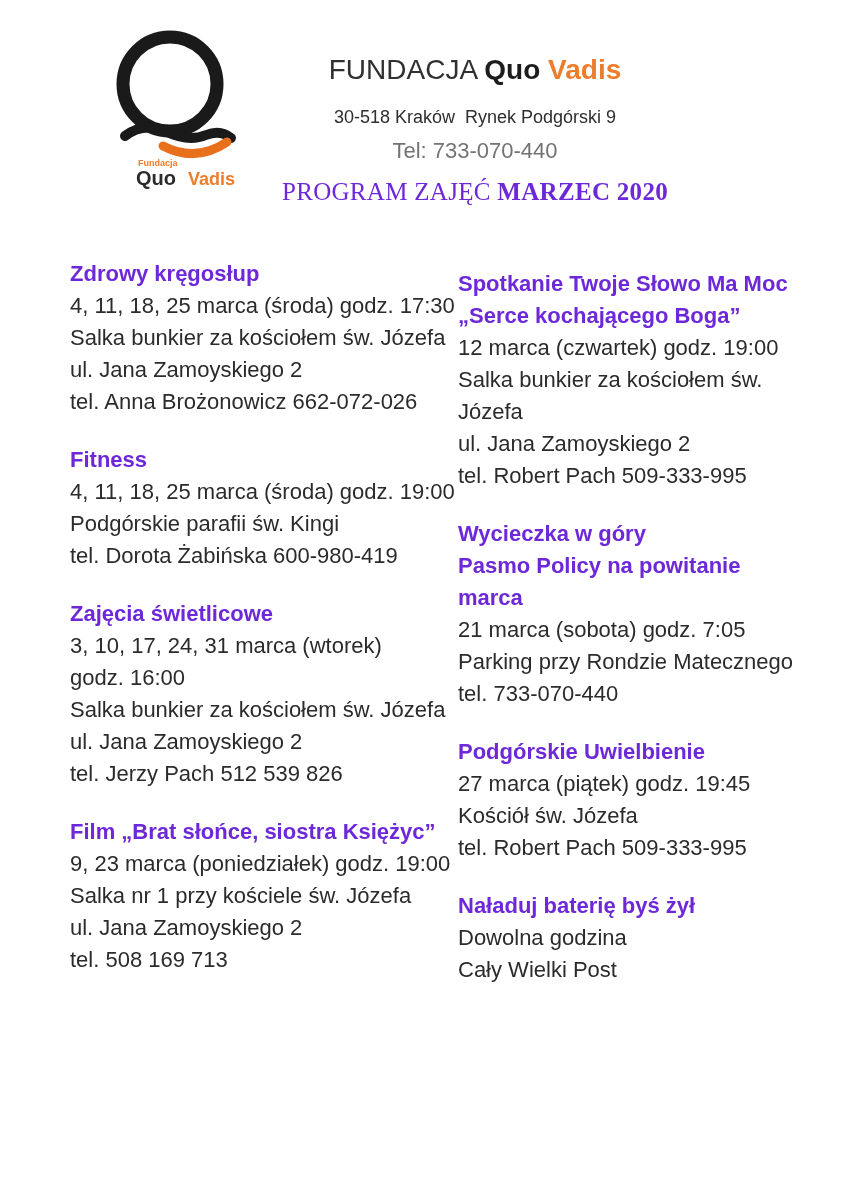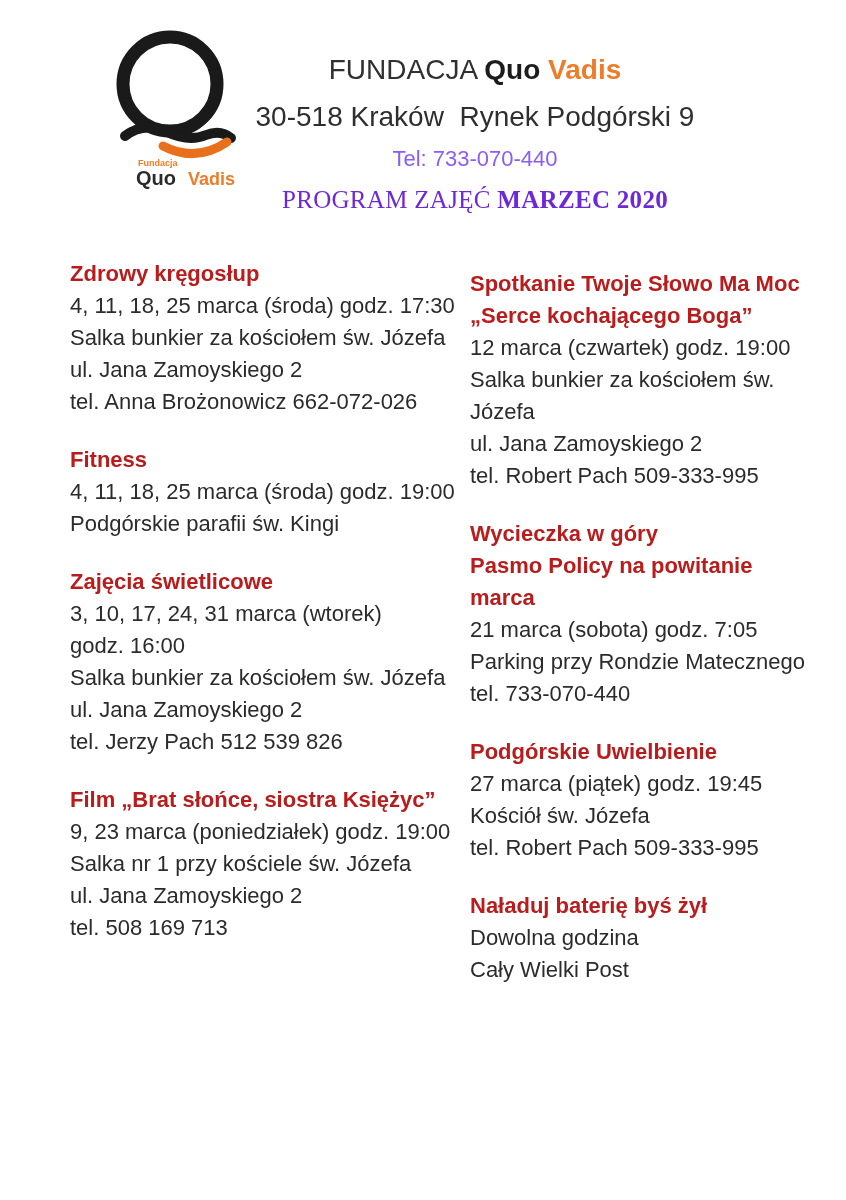--- a/index.html
+++ b/index.html
@@ -16,7 +16,7 @@
   .bold { font-weight:bold; }
   .brand .bold { color:#1c1c1c; }
   .orange { color:#ED7D2B !important; }
-  .address { font-size:28px; line-height:30px; margin-bottom:12px; white-space:pre-wrap; color:#2e2e2e; }
+  .address { font-size:18px; line-height:30px; margin-bottom:4px; white-space:pre-wrap; color:#2e2e2e; }
   .phone { font-size:22px; line-height:30px; margin-bottom:10px; color:#8b5cf6; }
   .program-title { font-family:"Liberation Serif", serif; font-size:25px; line-height:32px; color:#6d28d9; letter-spacing:0.3px; }
 

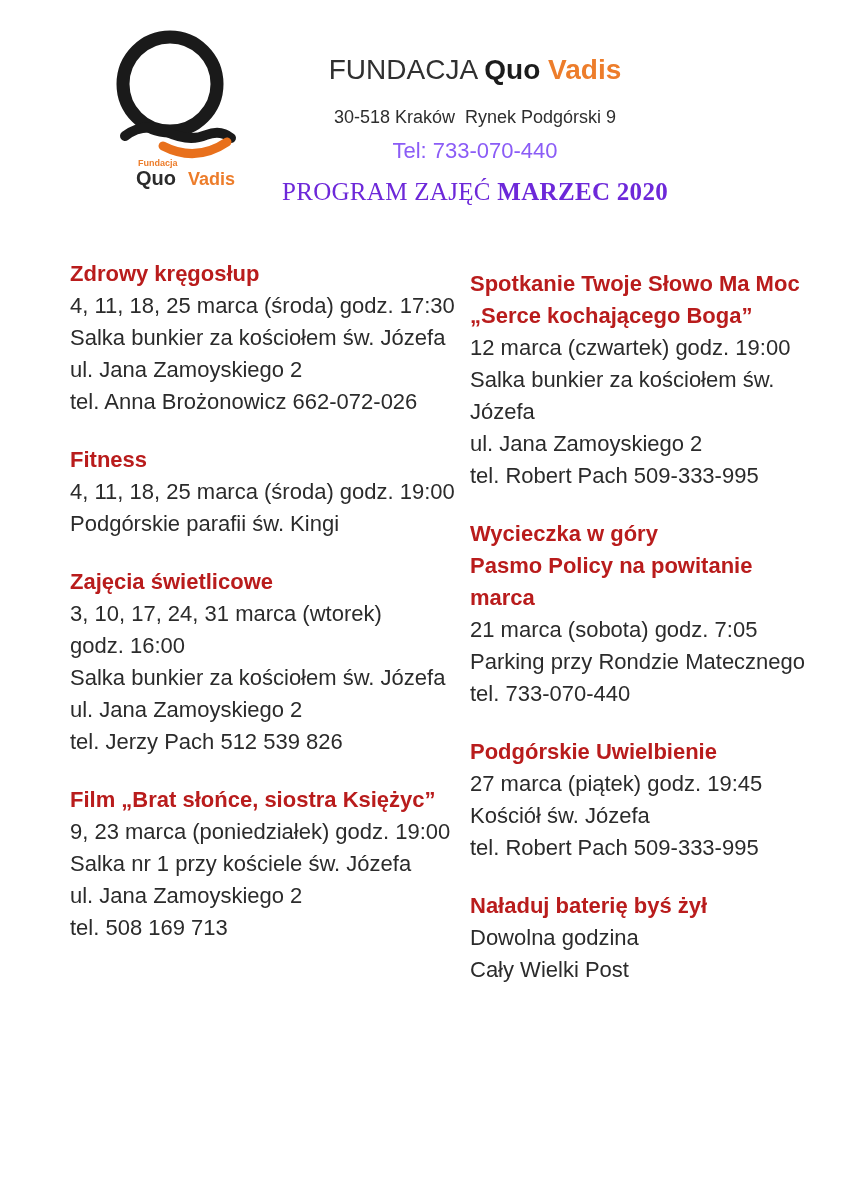--- a/index.html
+++ b/index.html
@@ -17,7 +17,7 @@
   .brand .bold { color:#1c1c1c; }
   .orange { color:#ED7D2B !important; }
   .address { font-size:18px; line-height:30px; margin-bottom:4px; white-space:pre-wrap; color:#2e2e2e; }
-  .phone { font-size:22px; line-height:30px; margin-bottom:10px; color:#8b5cf6; }
+  .phone { font-size:22px; line-height:30px; margin-bottom:10px; color:#737373; }
   .program-title { font-family:"Liberation Serif", serif; font-size:25px; line-height:32px; color:#6d28d9; letter-spacing:0.3px; }
 
   .col { position:absolute; font-size:22px; line-height:32px; color:#2b2b2b; }

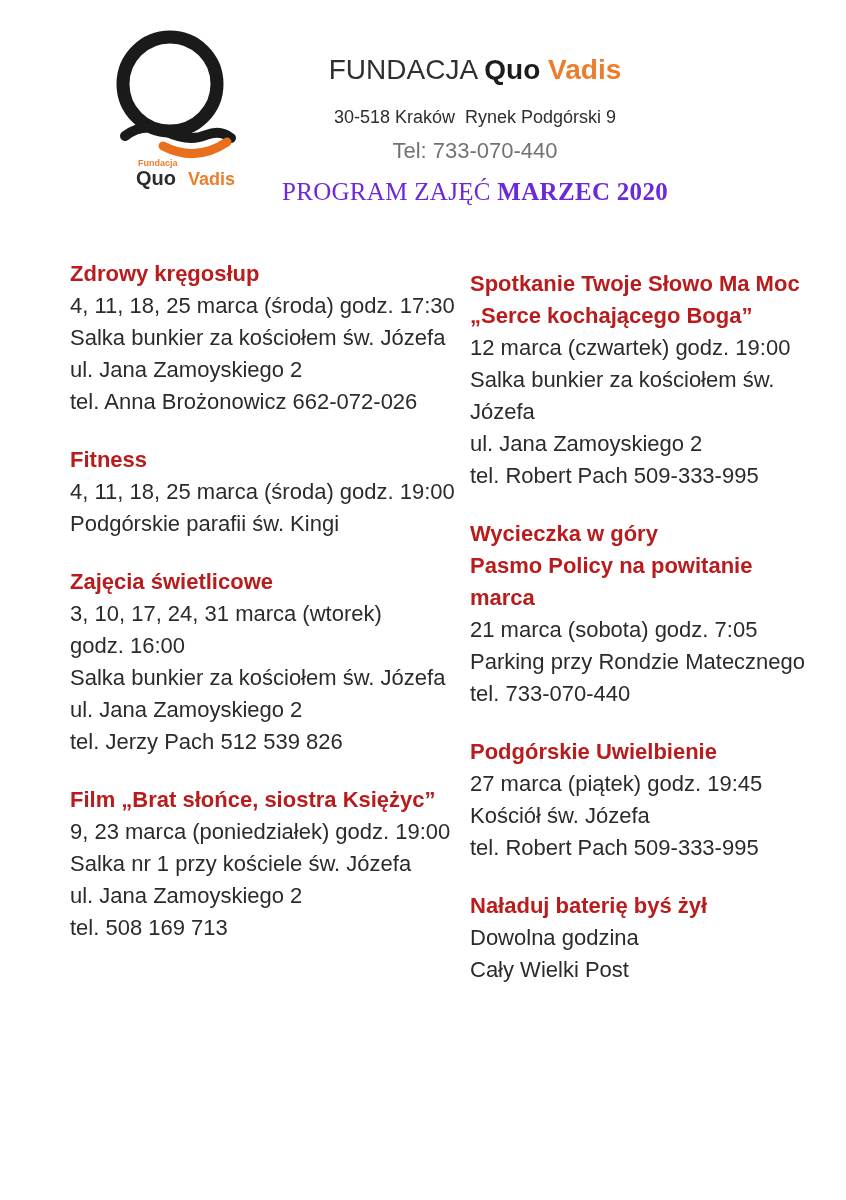--- a/index.html
+++ b/index.html
@@ -24,7 +24,7 @@
   .col-left  { left:70px;  top:258px; width:400px; }
   .col-right { left:470px; top:268px; width:345px; }
   .section { margin:0 0 26px 0; }
-  .title { font-weight:bold; color:#b91c1c; }
+  .title { font-weight:bold; color:#6d28d9; }
   .line {}
 </style>
 </head>

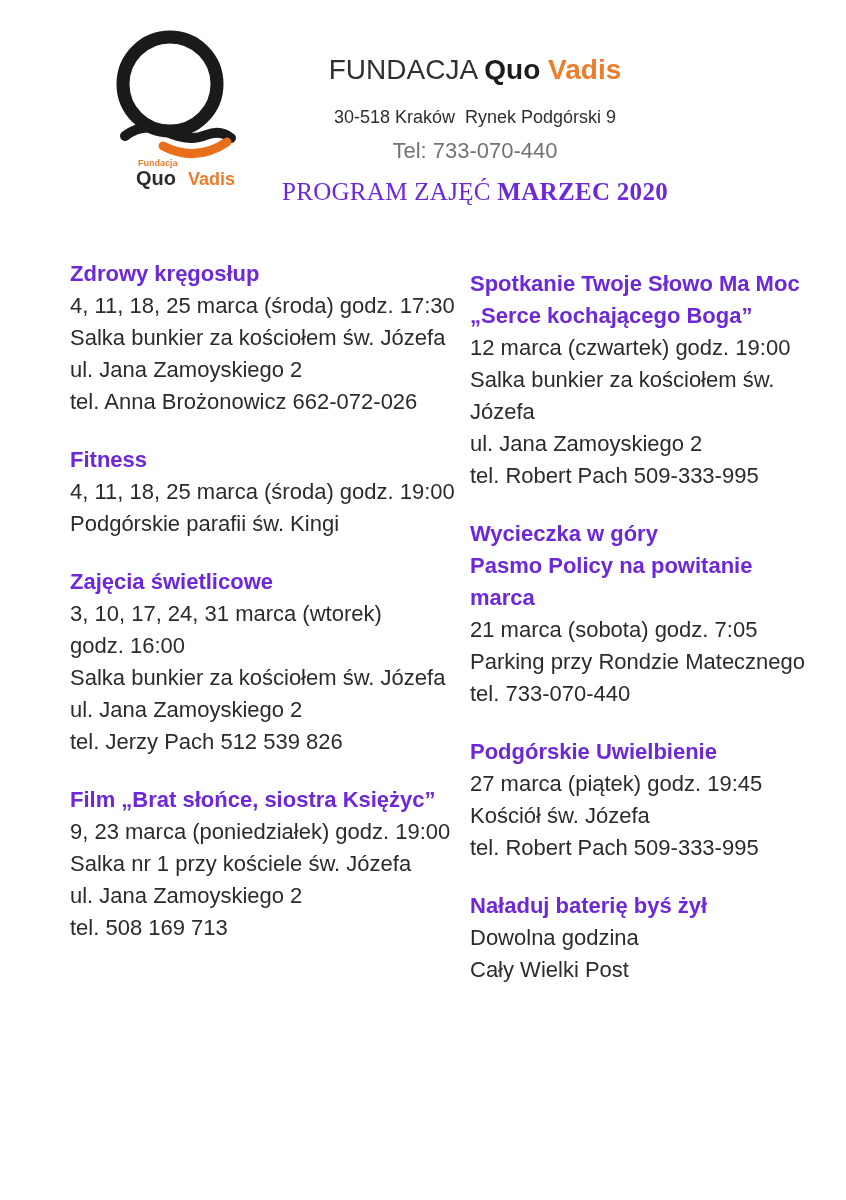--- a/index.html
+++ b/index.html
@@ -22,7 +22,7 @@
 
   .col { position:absolute; font-size:22px; line-height:32px; color:#2b2b2b; }
   .col-left  { left:70px;  top:258px; width:400px; }
-  .col-right { left:470px; top:268px; width:345px; }
+  .col-right { left:458px; top:268px; width:345px; }
   .section { margin:0 0 26px 0; }
   .title { font-weight:bold; color:#6d28d9; }
   .line {}

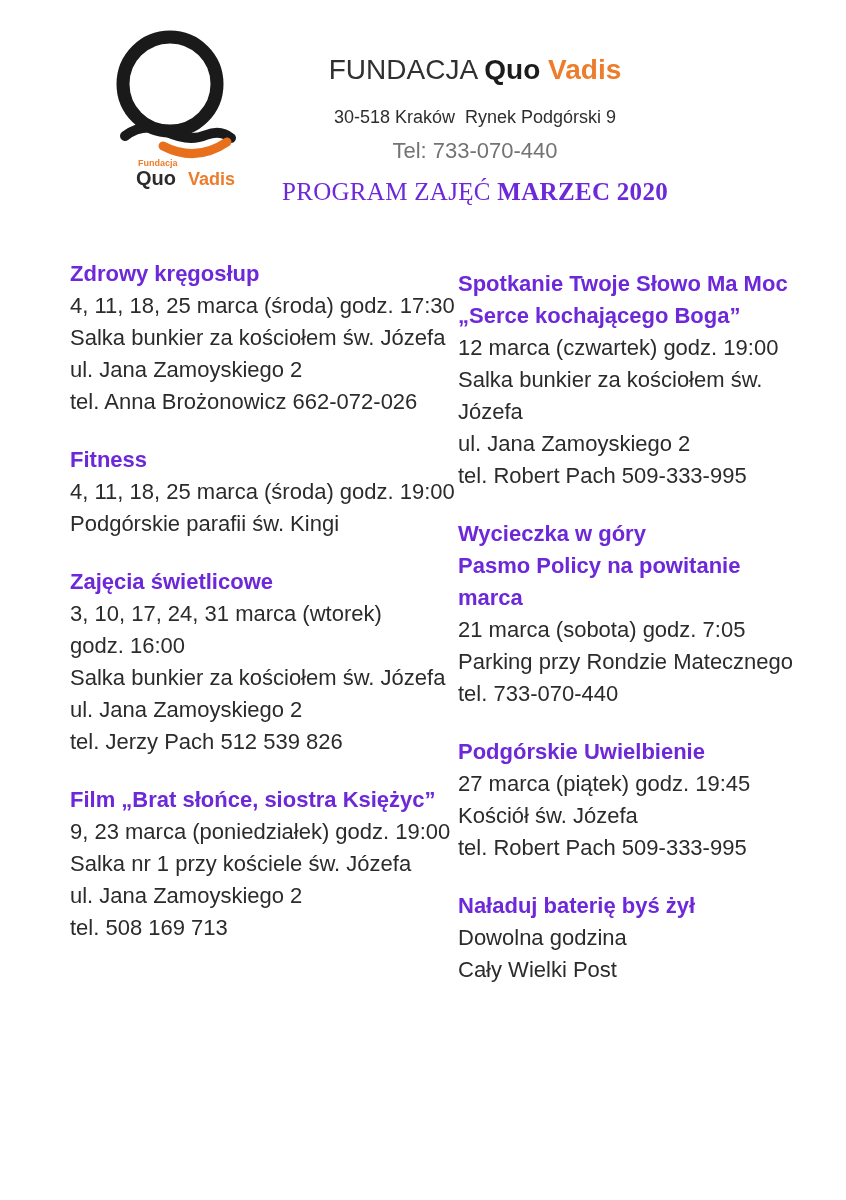--- a/index.html
+++ b/index.html
@@ -71,6 +71,7 @@
       <div class="title">Fitness</div>
       <div class="line">4, 11, 18, 25 marca (środa) godz. 19:00</div>
       <div class="line">Podgórskie parafii św. Kingi</div>
+      <div class="line">tel. Dorota Żabińska 600-980-419</div>
     </div>
 
     <div class="section">

